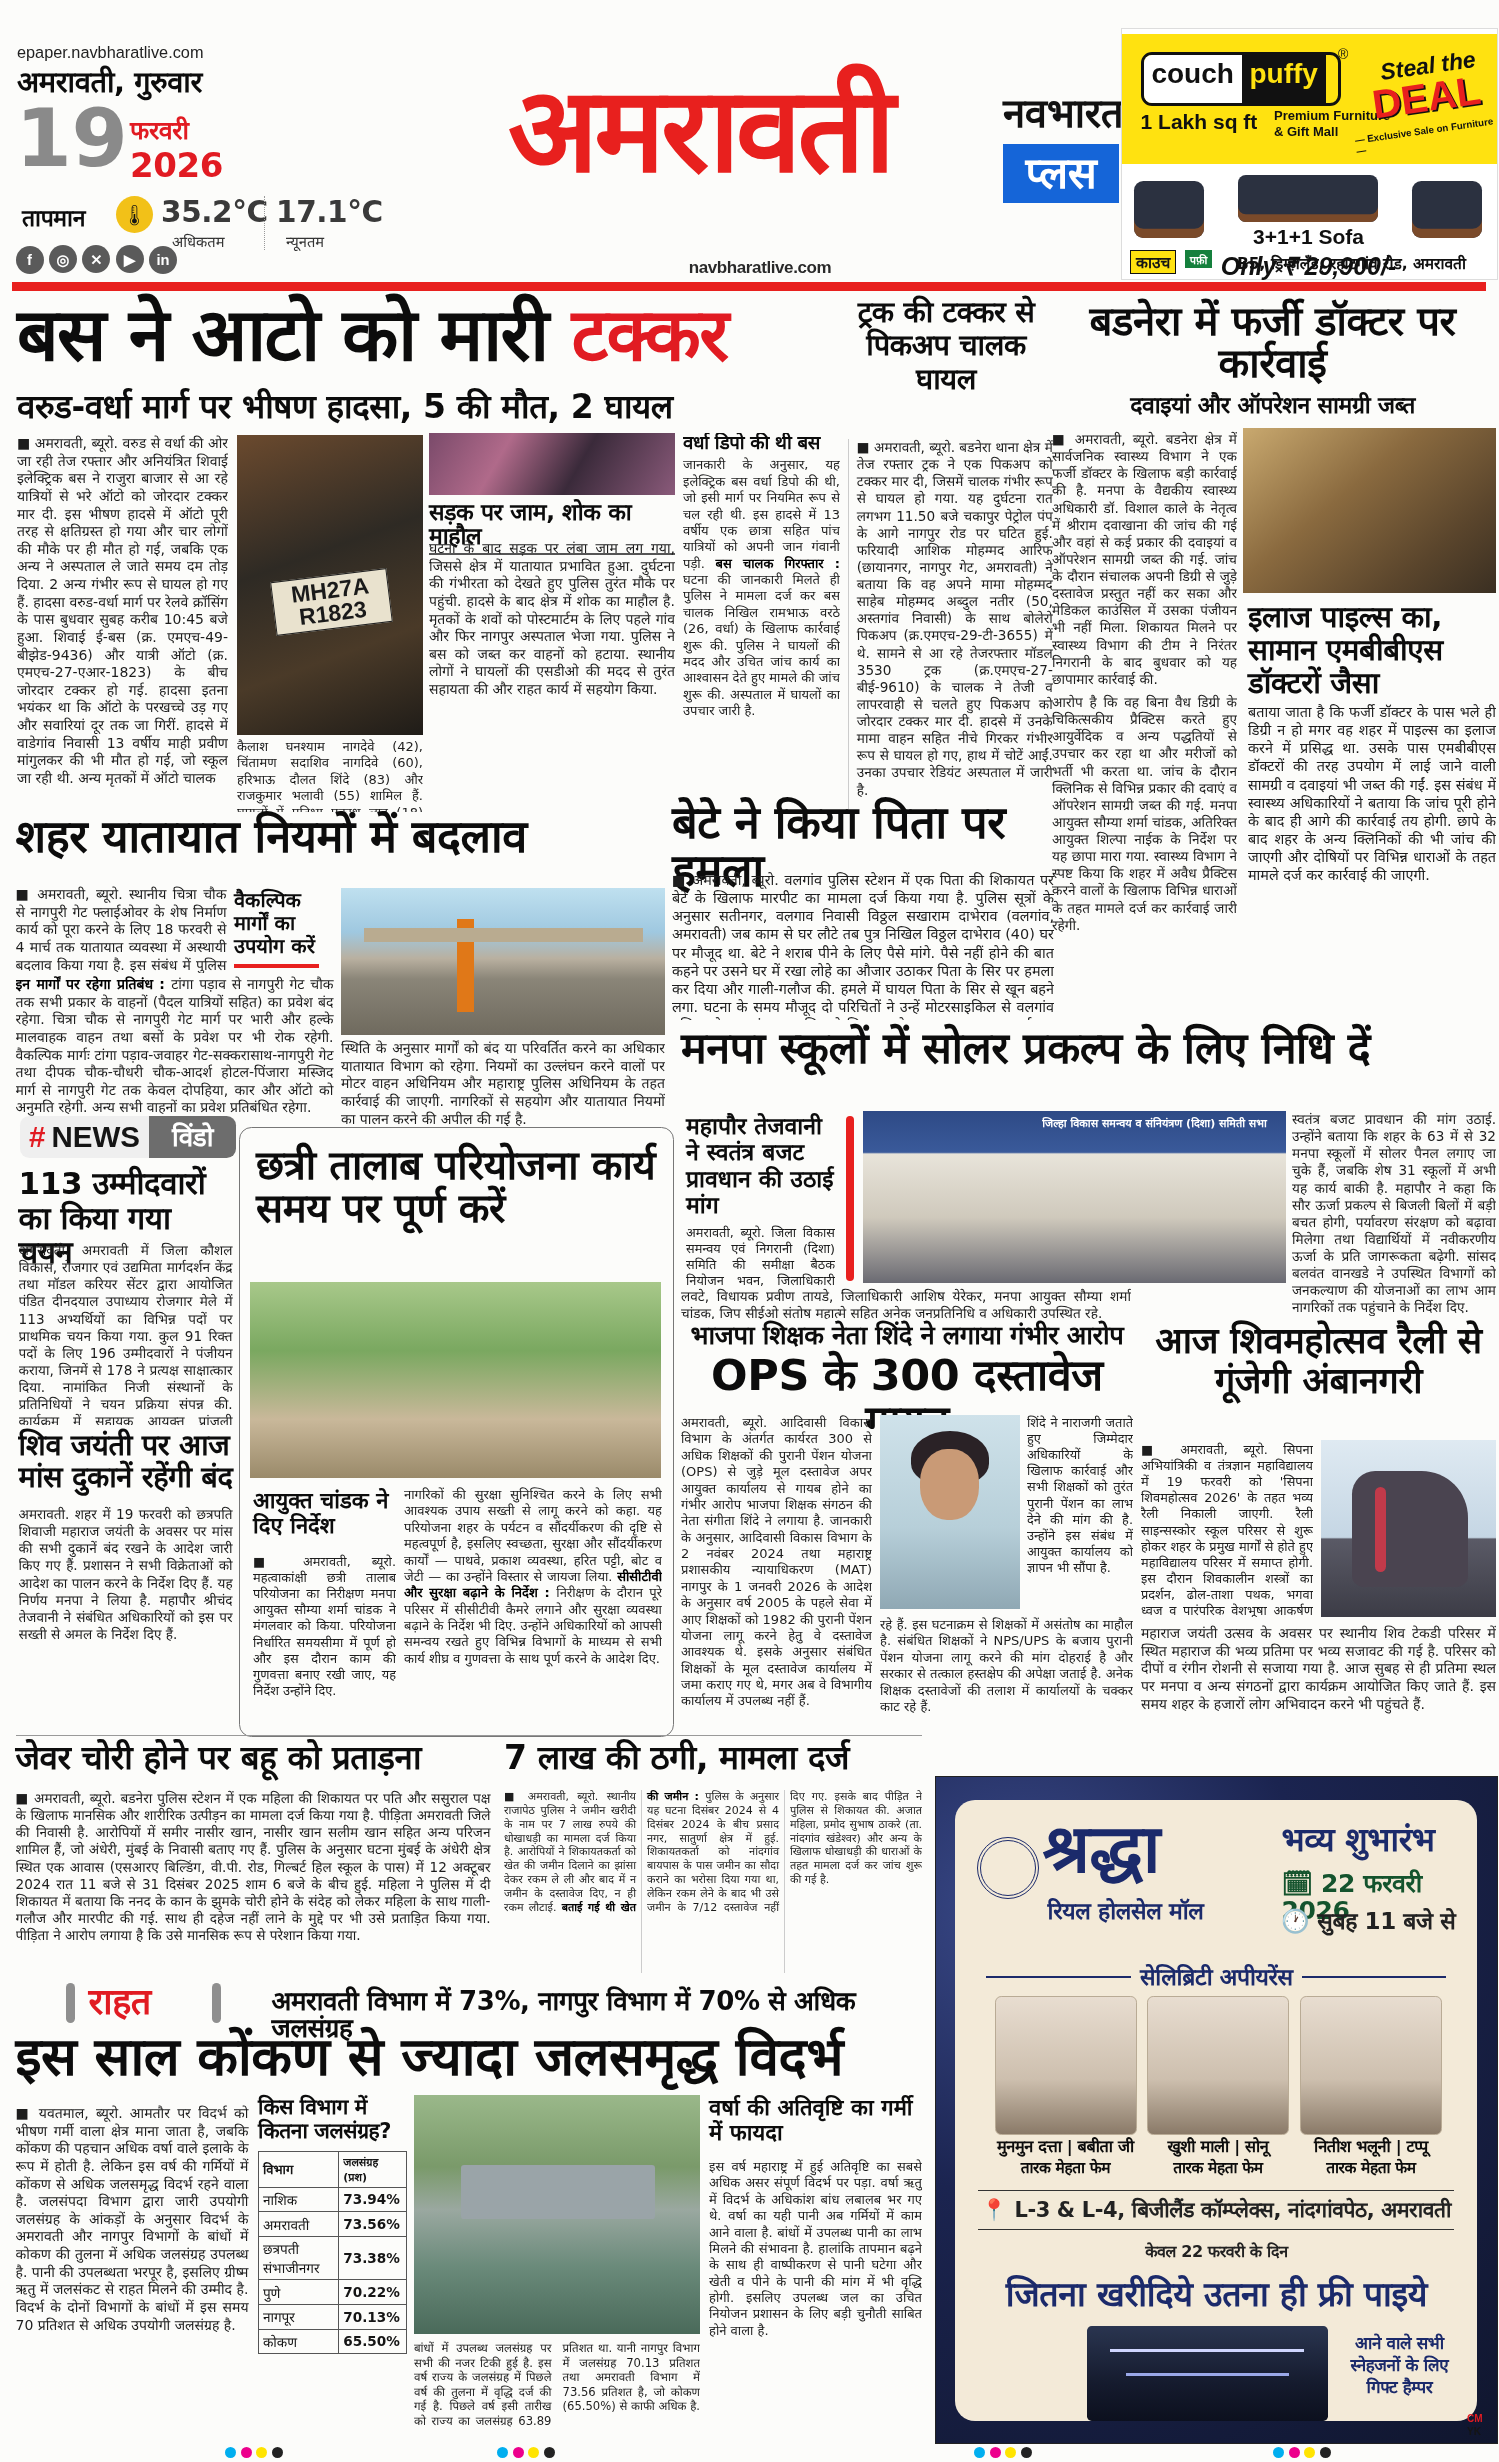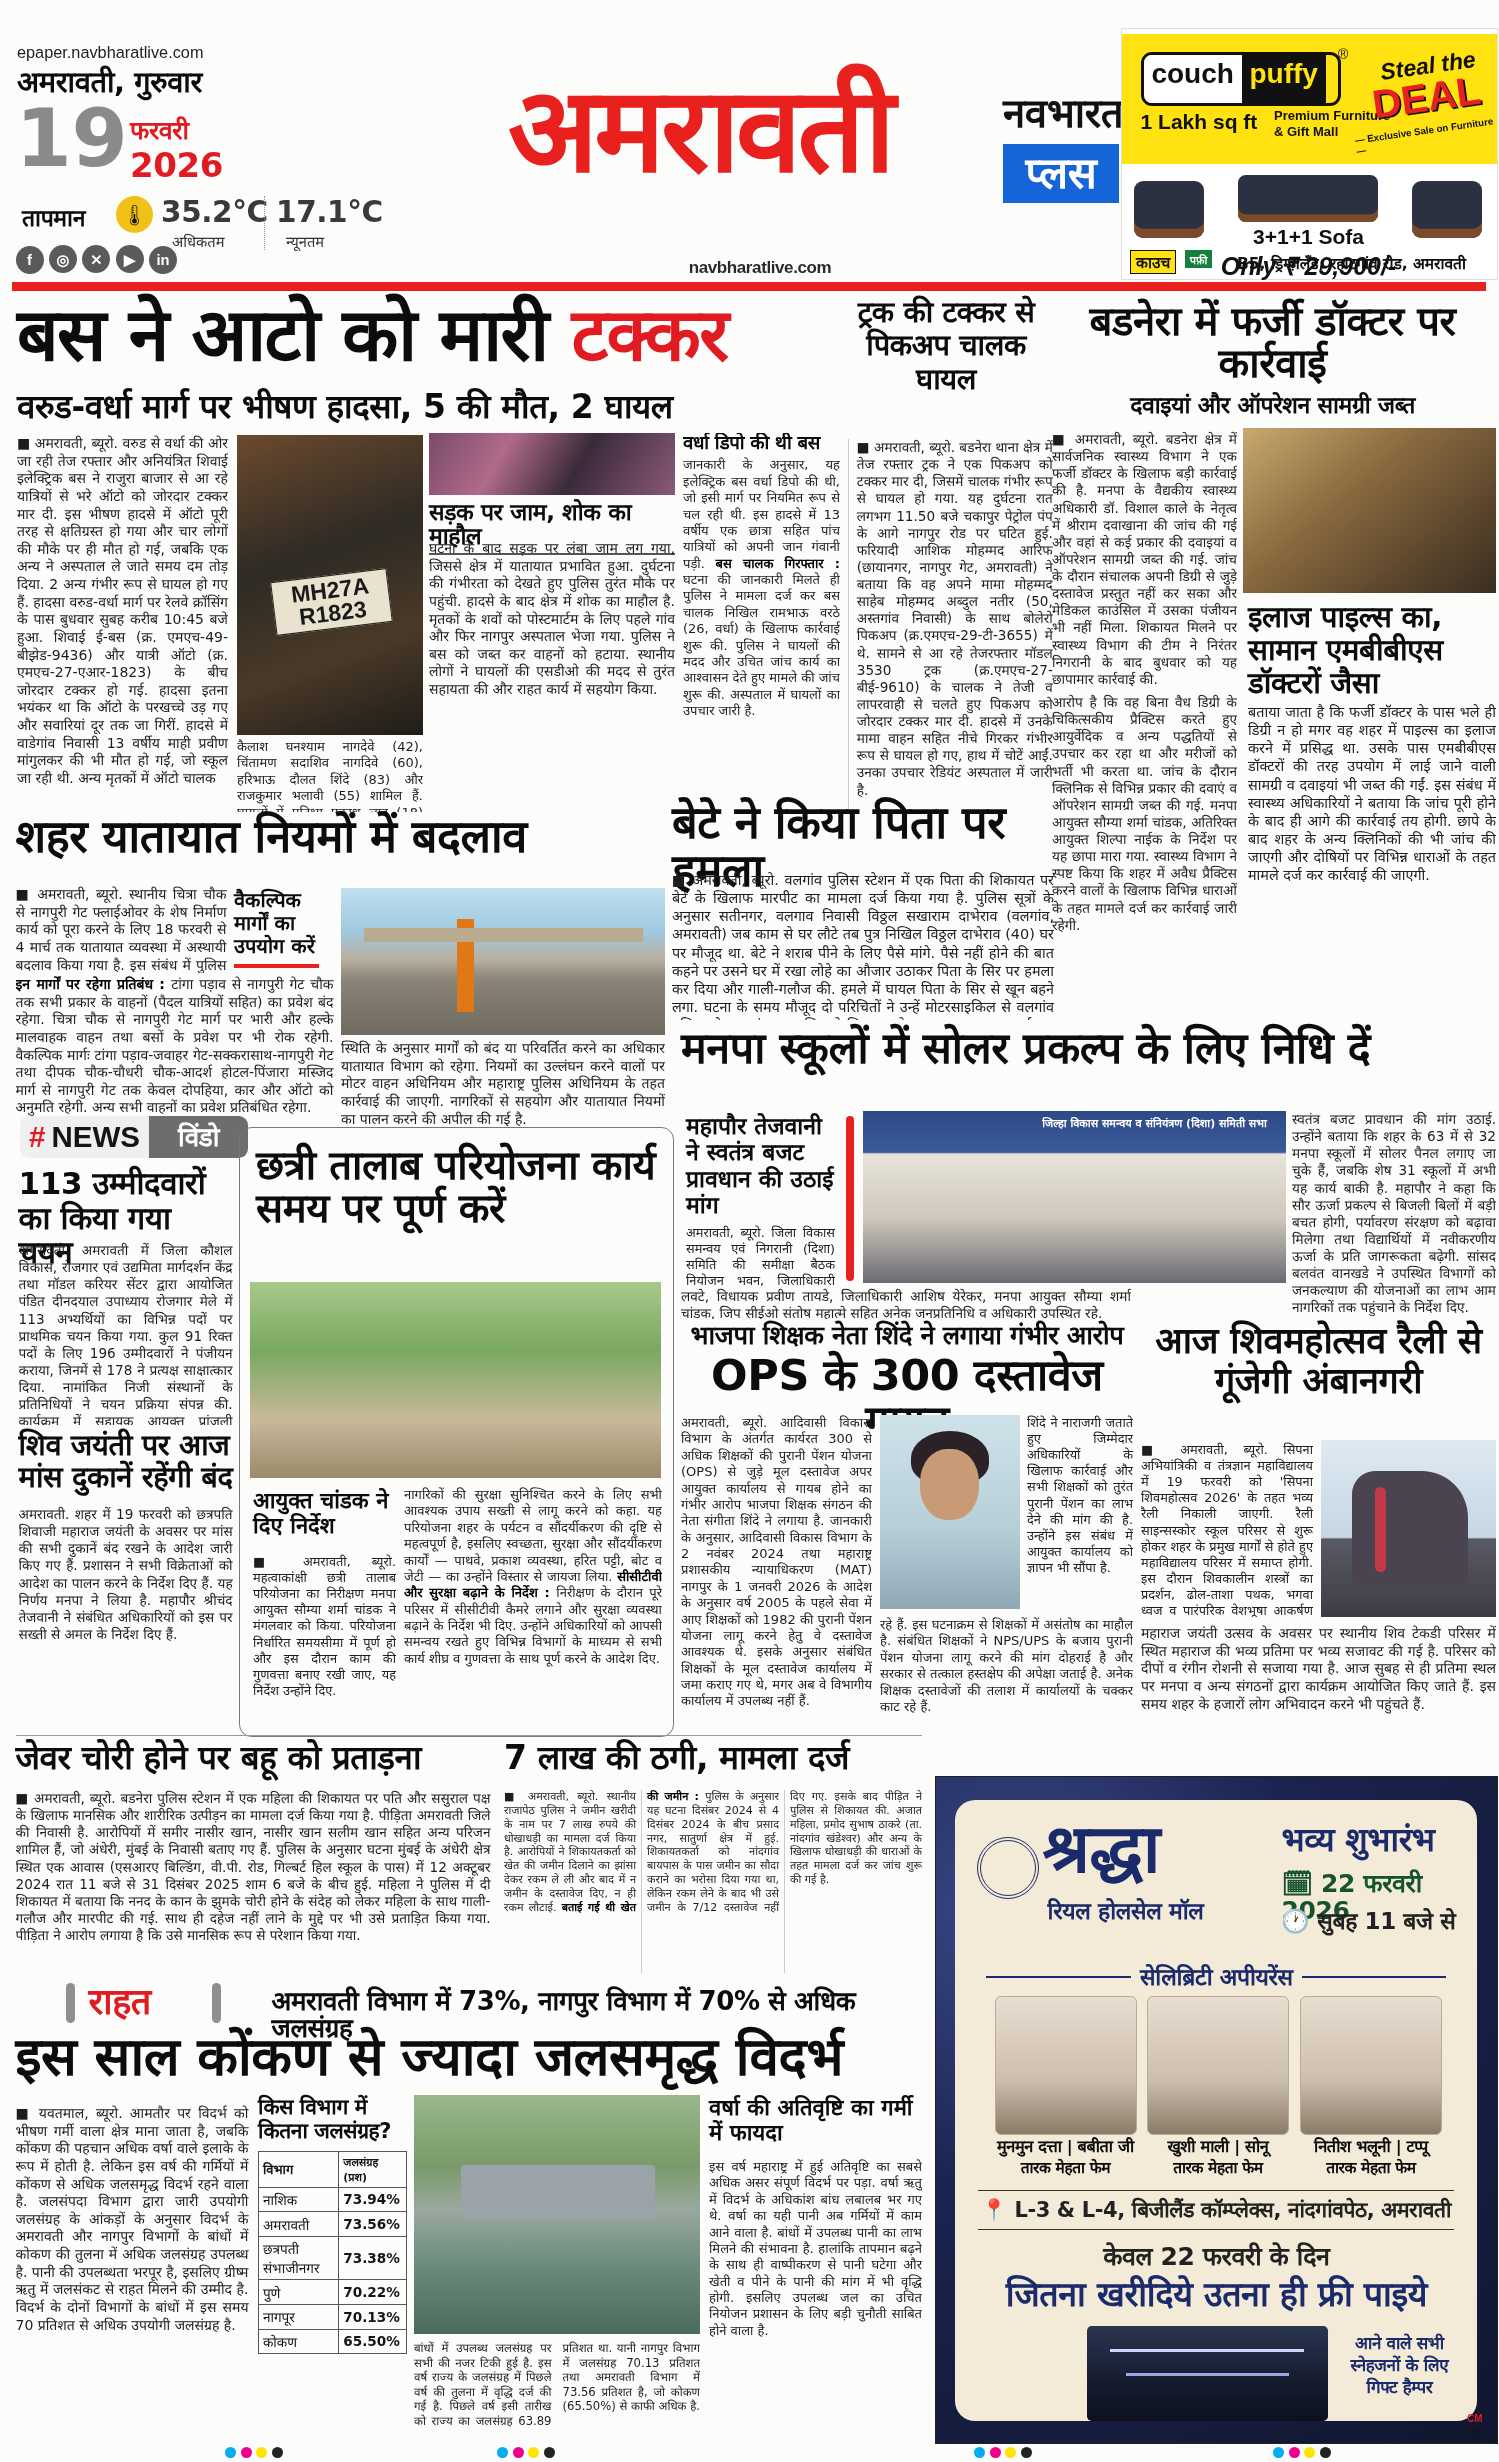--- a/index.html
+++ b/index.html
@@ -160,7 +160,7 @@
       <span class="red" style="margin-right:6.2px;">#</span>
       <span>NEWS</span>
     </div>
-    <div class="abs hl ctr" style="left:129px;top:0;width:99px;height:42px;background:#6d6d6d;color:#fff;font-size:26px;
+    <div class="abs hl ctr" style="left:129px;top:0;width:87px;height:42px;background:#6d6d6d;color:#fff;font-size:26px;
                 line-height:42px;border-radius:0 9.3px 9.3px 0;">विंडो</div>
   </div>
   <div class="abs hl" style="left:18.6px;top:1166px;width:214px;font-size:31px;line-height:1.12;">113 उम्मीदवारों का किया गया चयन</div>

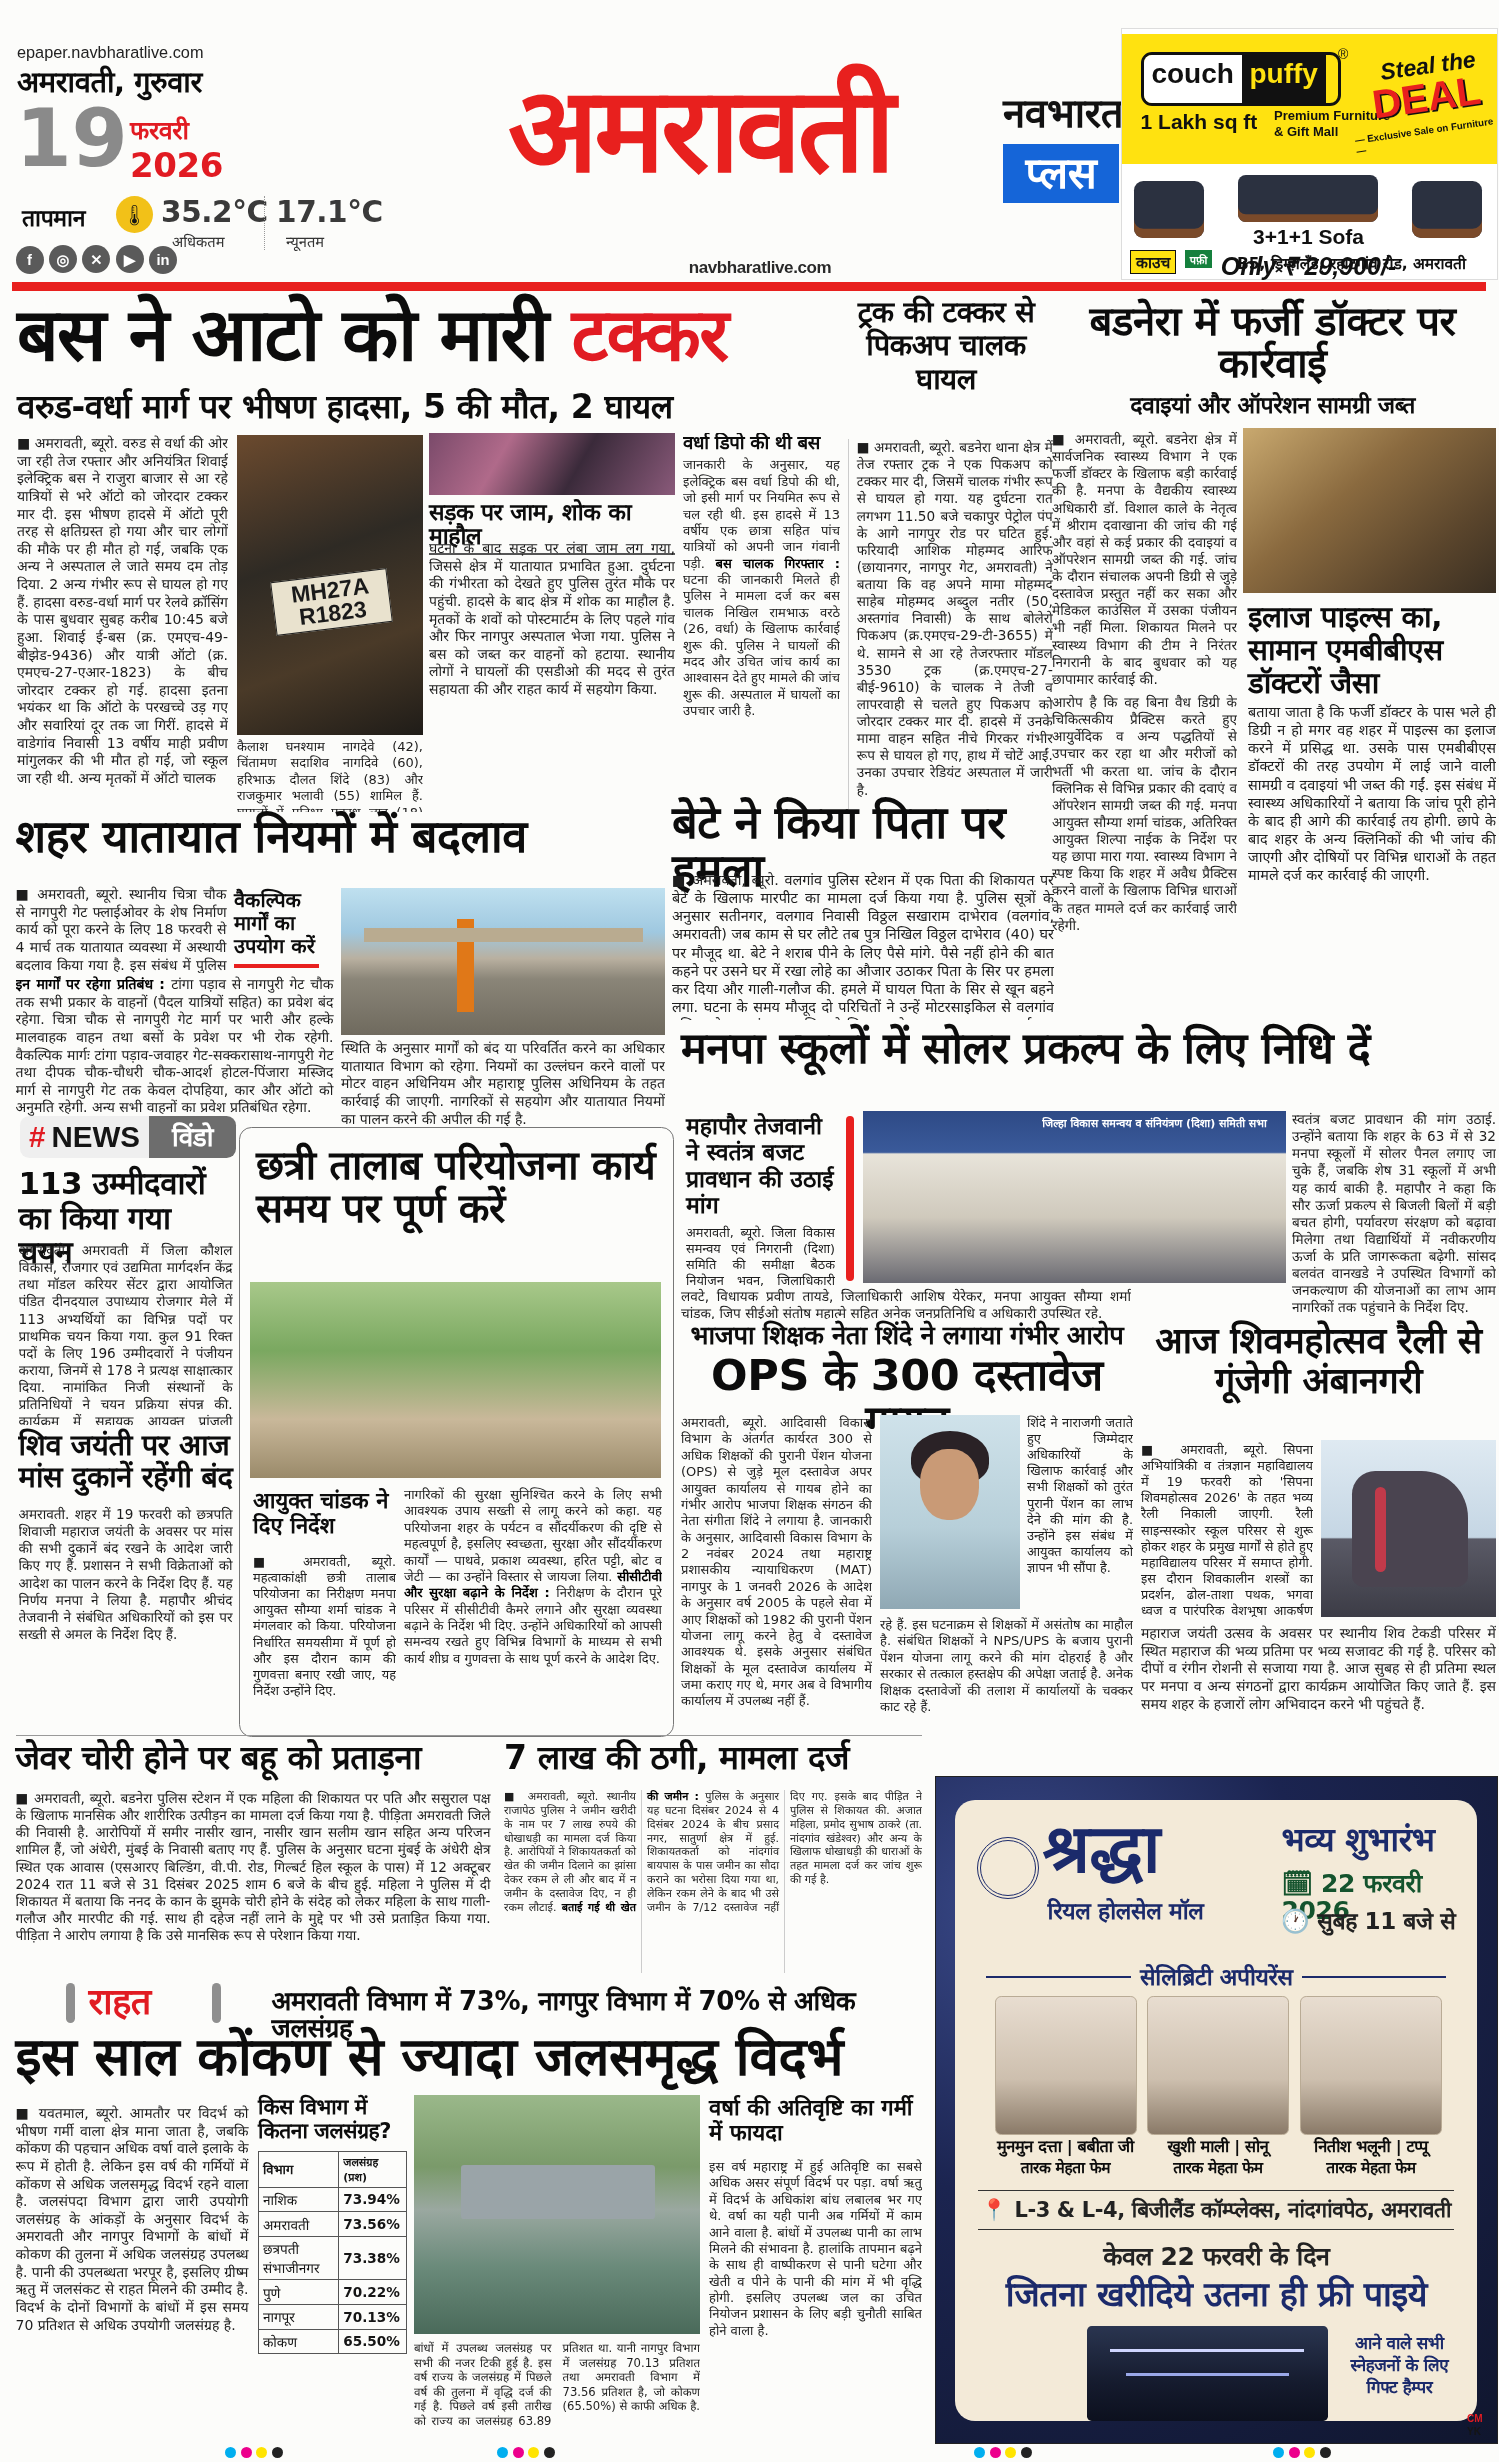--- a/index.html
+++ b/index.html
@@ -303,7 +303,7 @@
         <span>📍</span>
         <span>L-3 &amp; L-4, बिजीलैंड कॉम्प्लेक्स, नांदगांवपेठ, अमरावती</span>
       </div>
-      <div class="abs hl ctr" style="left:93px;top:444px;width:336px;font-size:25px;color:#222;">केवल 22 फरवरी के दिन</div>
+      <div class="abs hl ctr" style="left:93px;top:444px;width:336px;font-size:16px;color:#222;">केवल 22 फरवरी के दिन</div>
       <div class="abs hl ctr navybox" style="left:15.5px;top:476px;width:491px;font-size:34px;color:#1b2a6b;">जितना खरीदिये उतना ही फ्री पाइये</div>
       <div class="photo ph-building" style="left:132px;top:526px;width:241px;height:95px;border-radius:4.7px;">
         <div class="abs" style="left:23px;top:23px;width:194px;height:3.1px;background:#cfd6ff;"></div>

